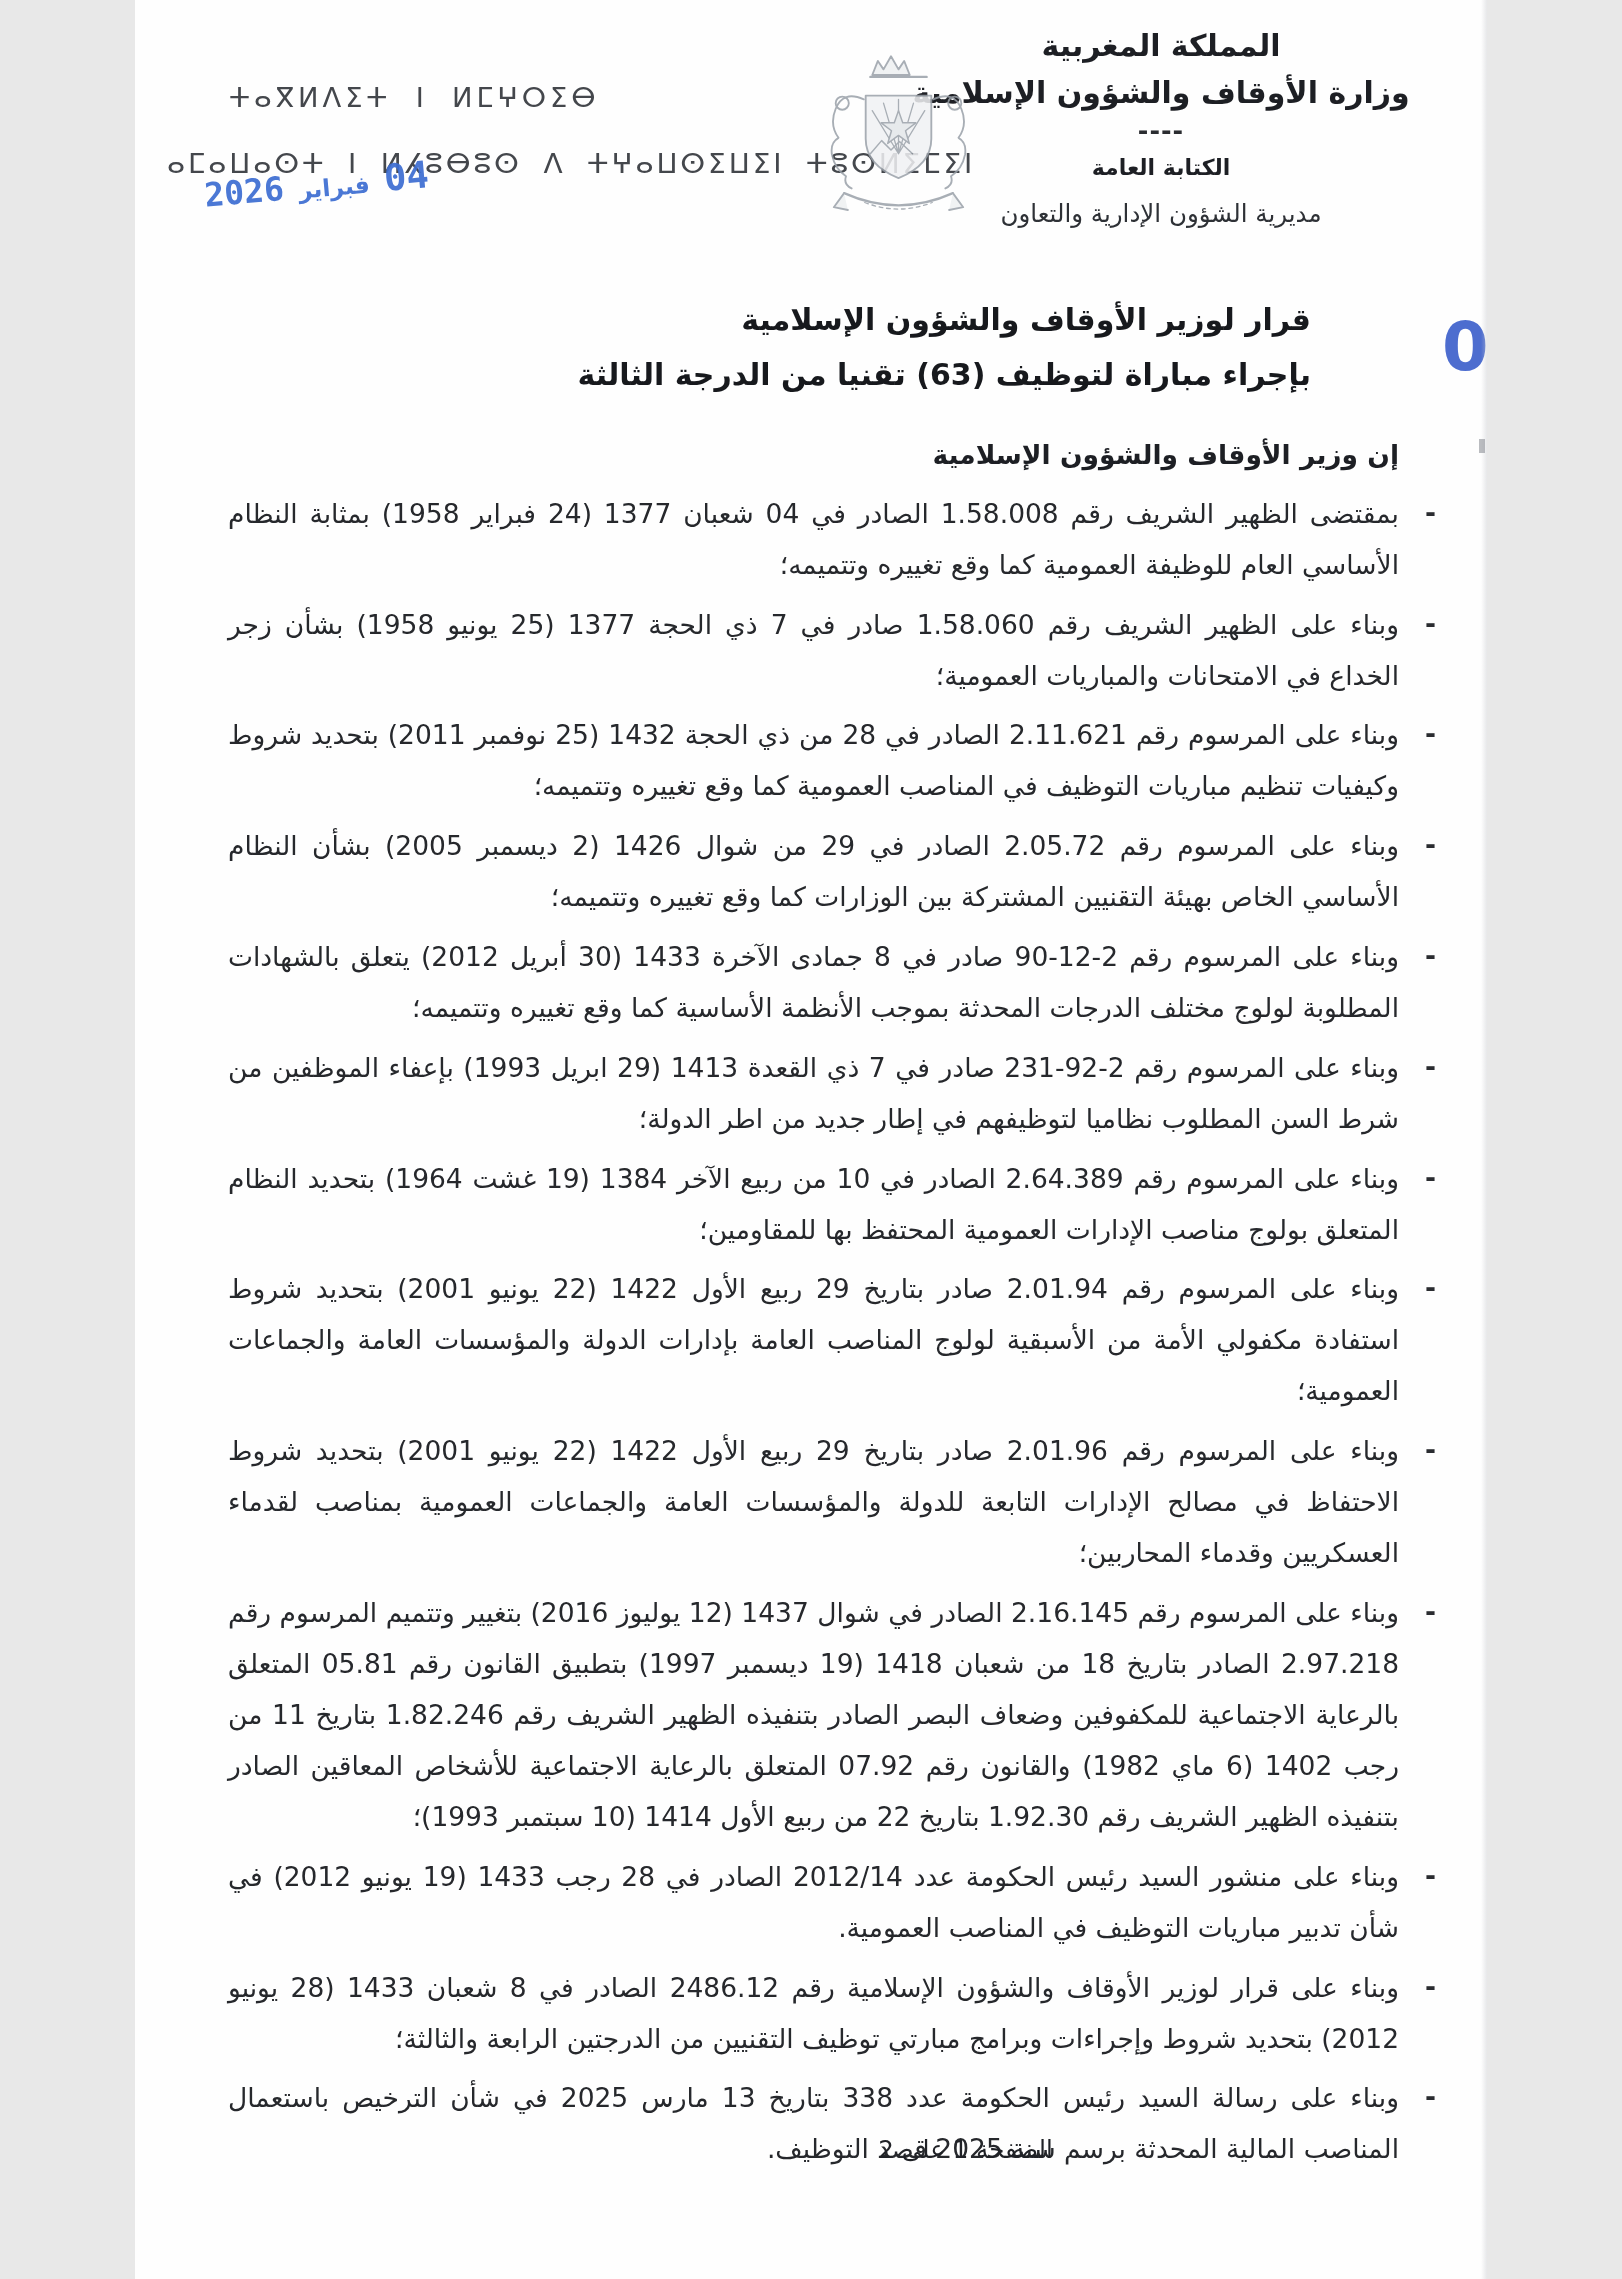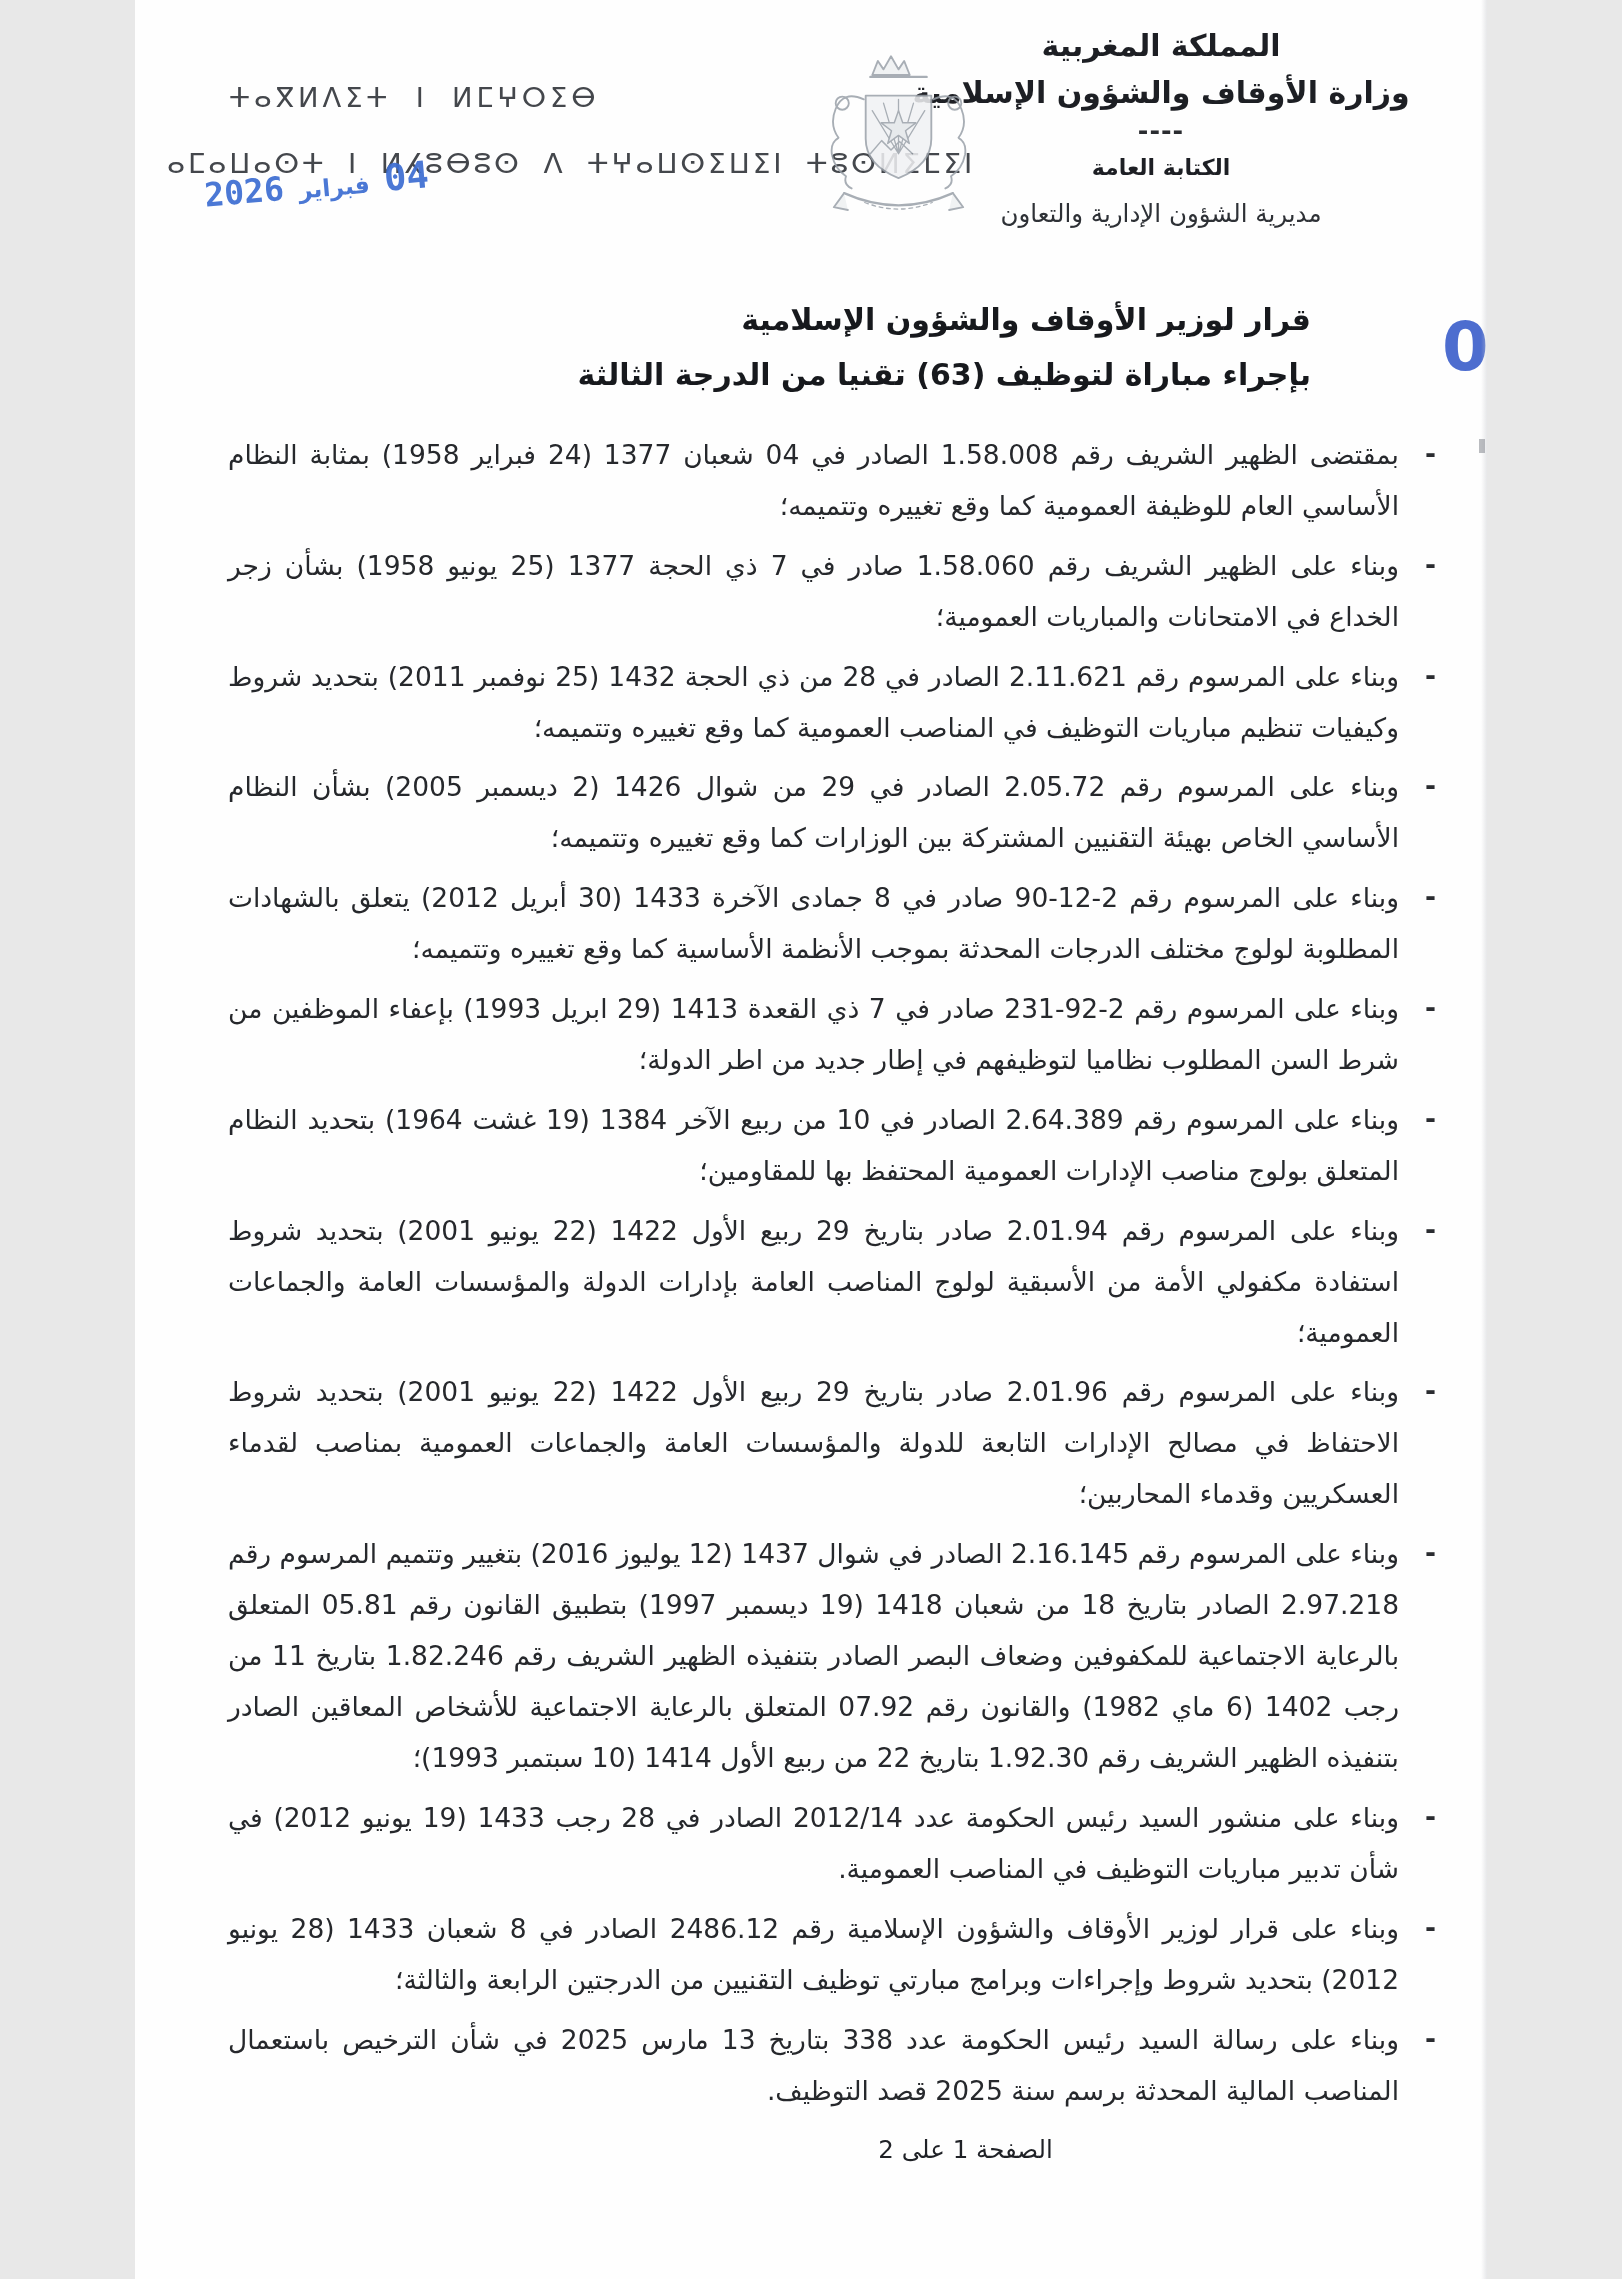--- a/index.html
+++ b/index.html
@@ -117,6 +117,7 @@
   </div>
 
   <div class="doc-body">
+    <p class="intro">إن وزير الأوقاف والشؤون الإسلامية</p>
 
     <div class="clauses">
       <div class="clause">

